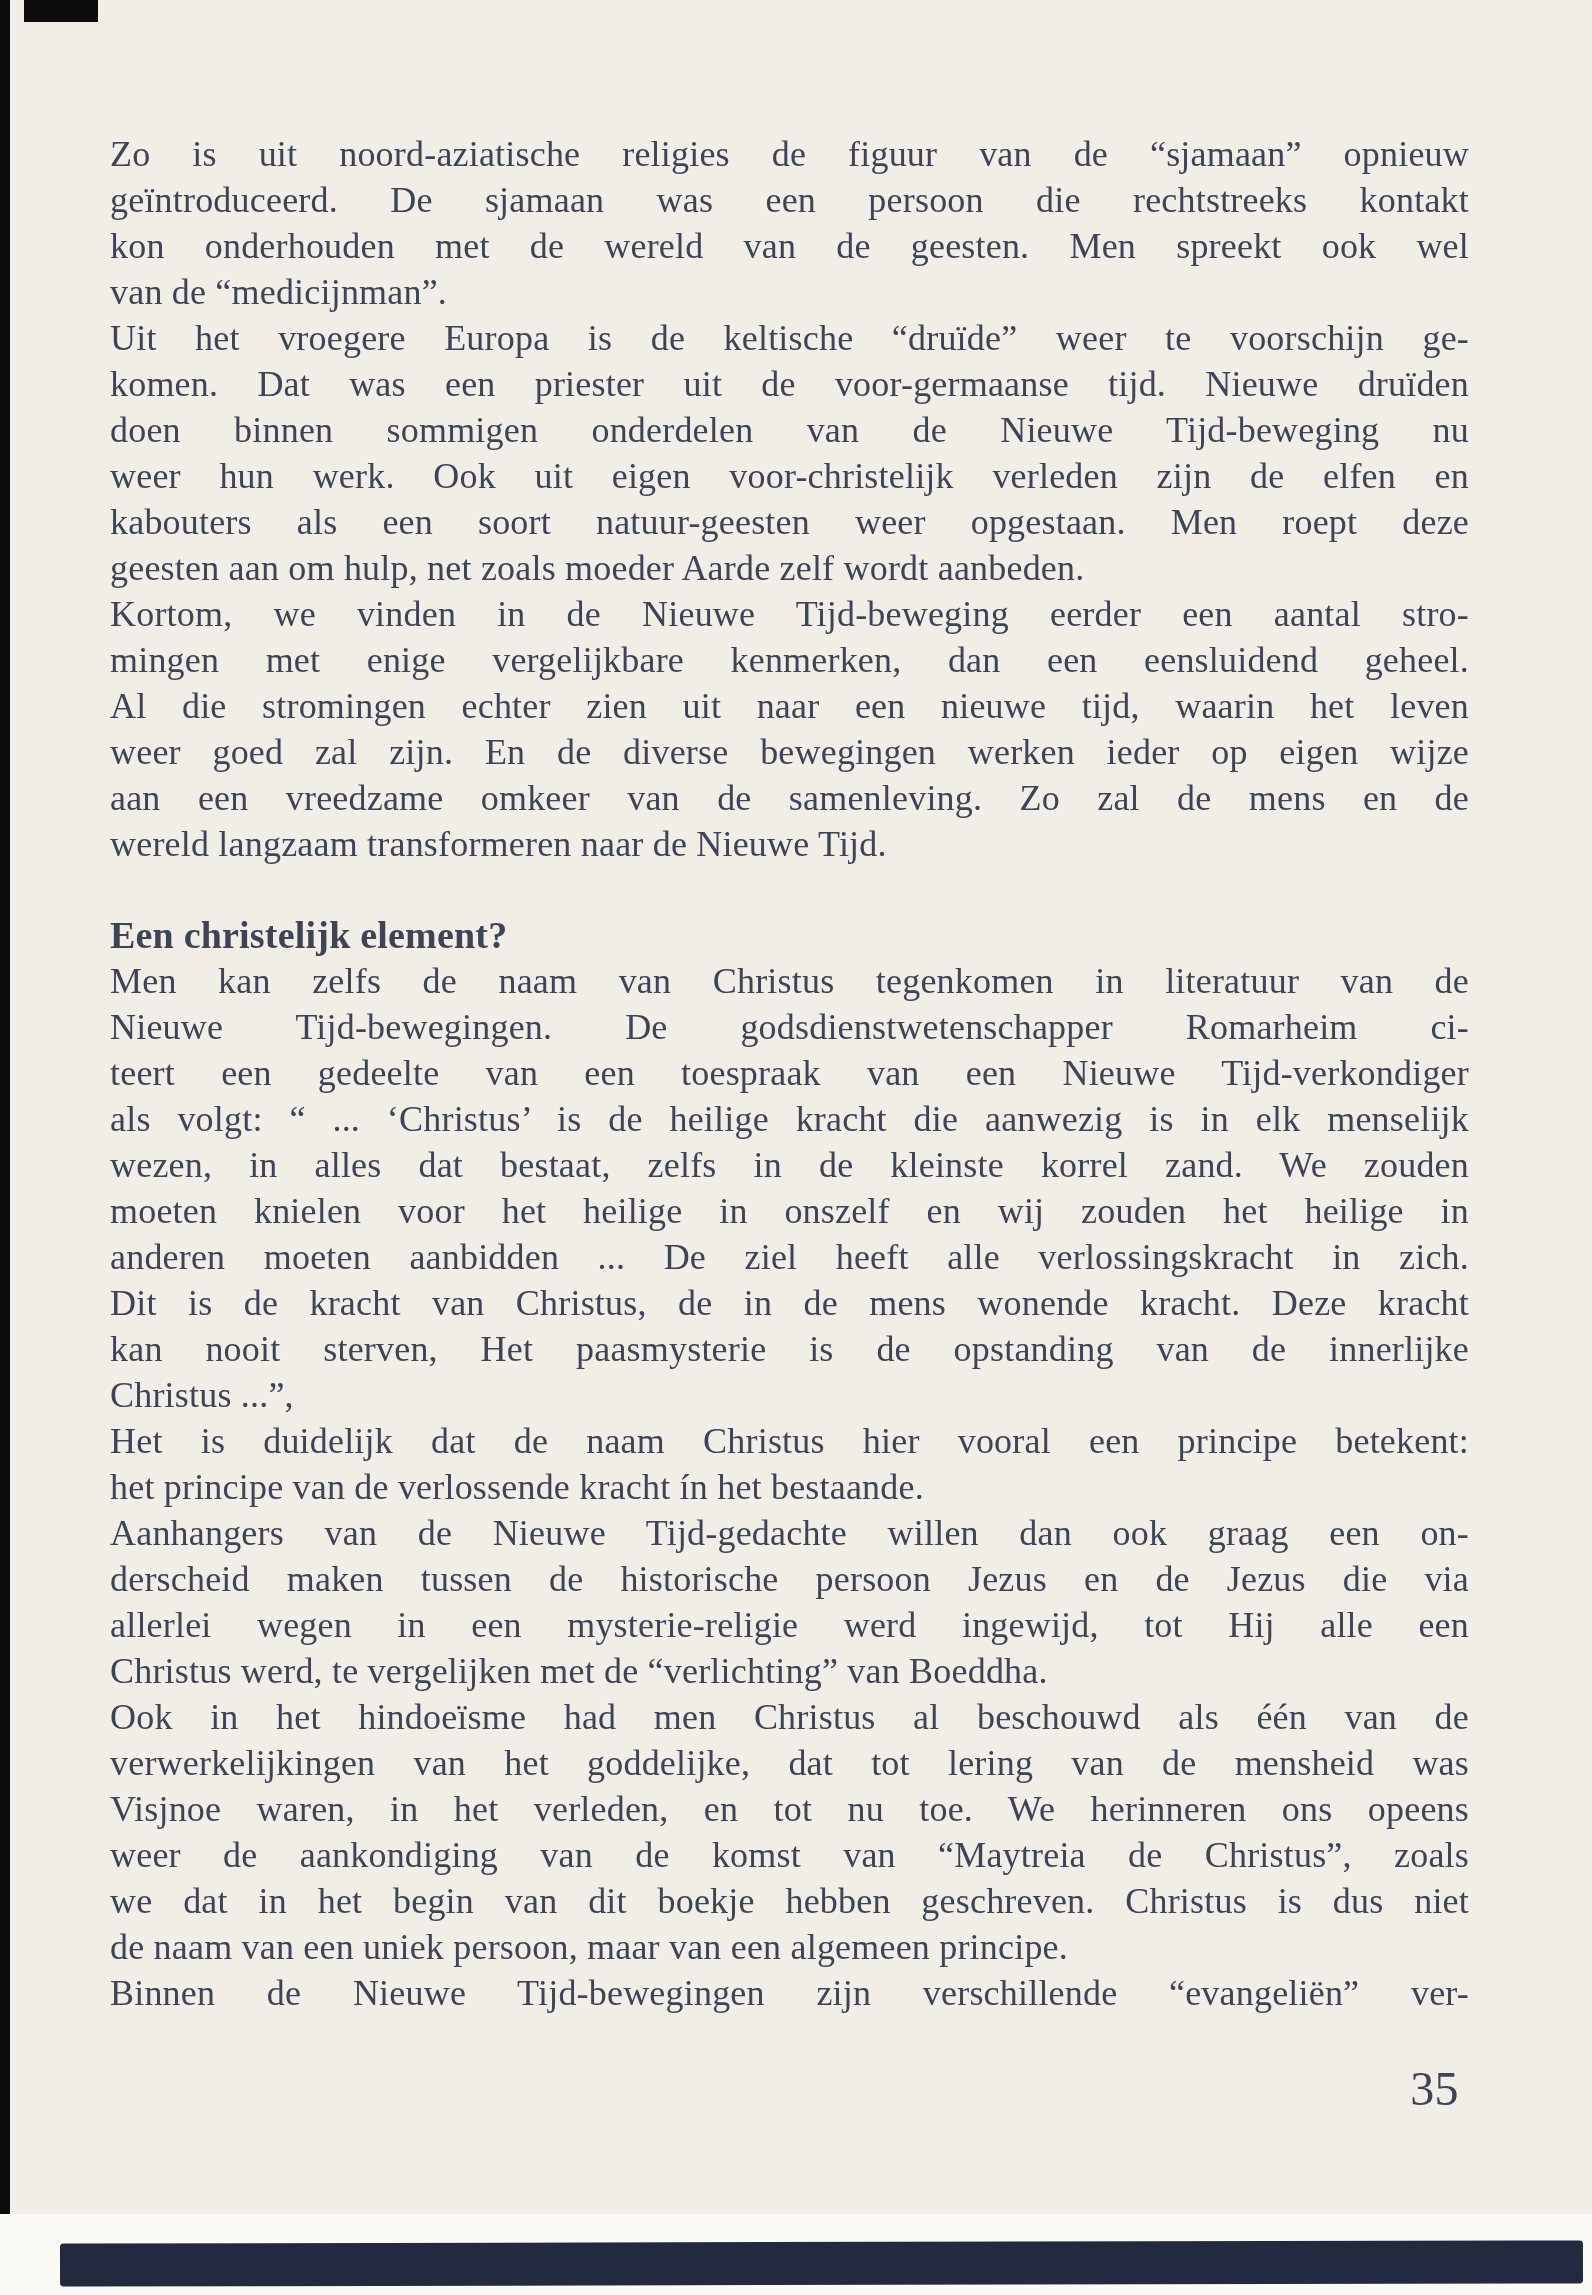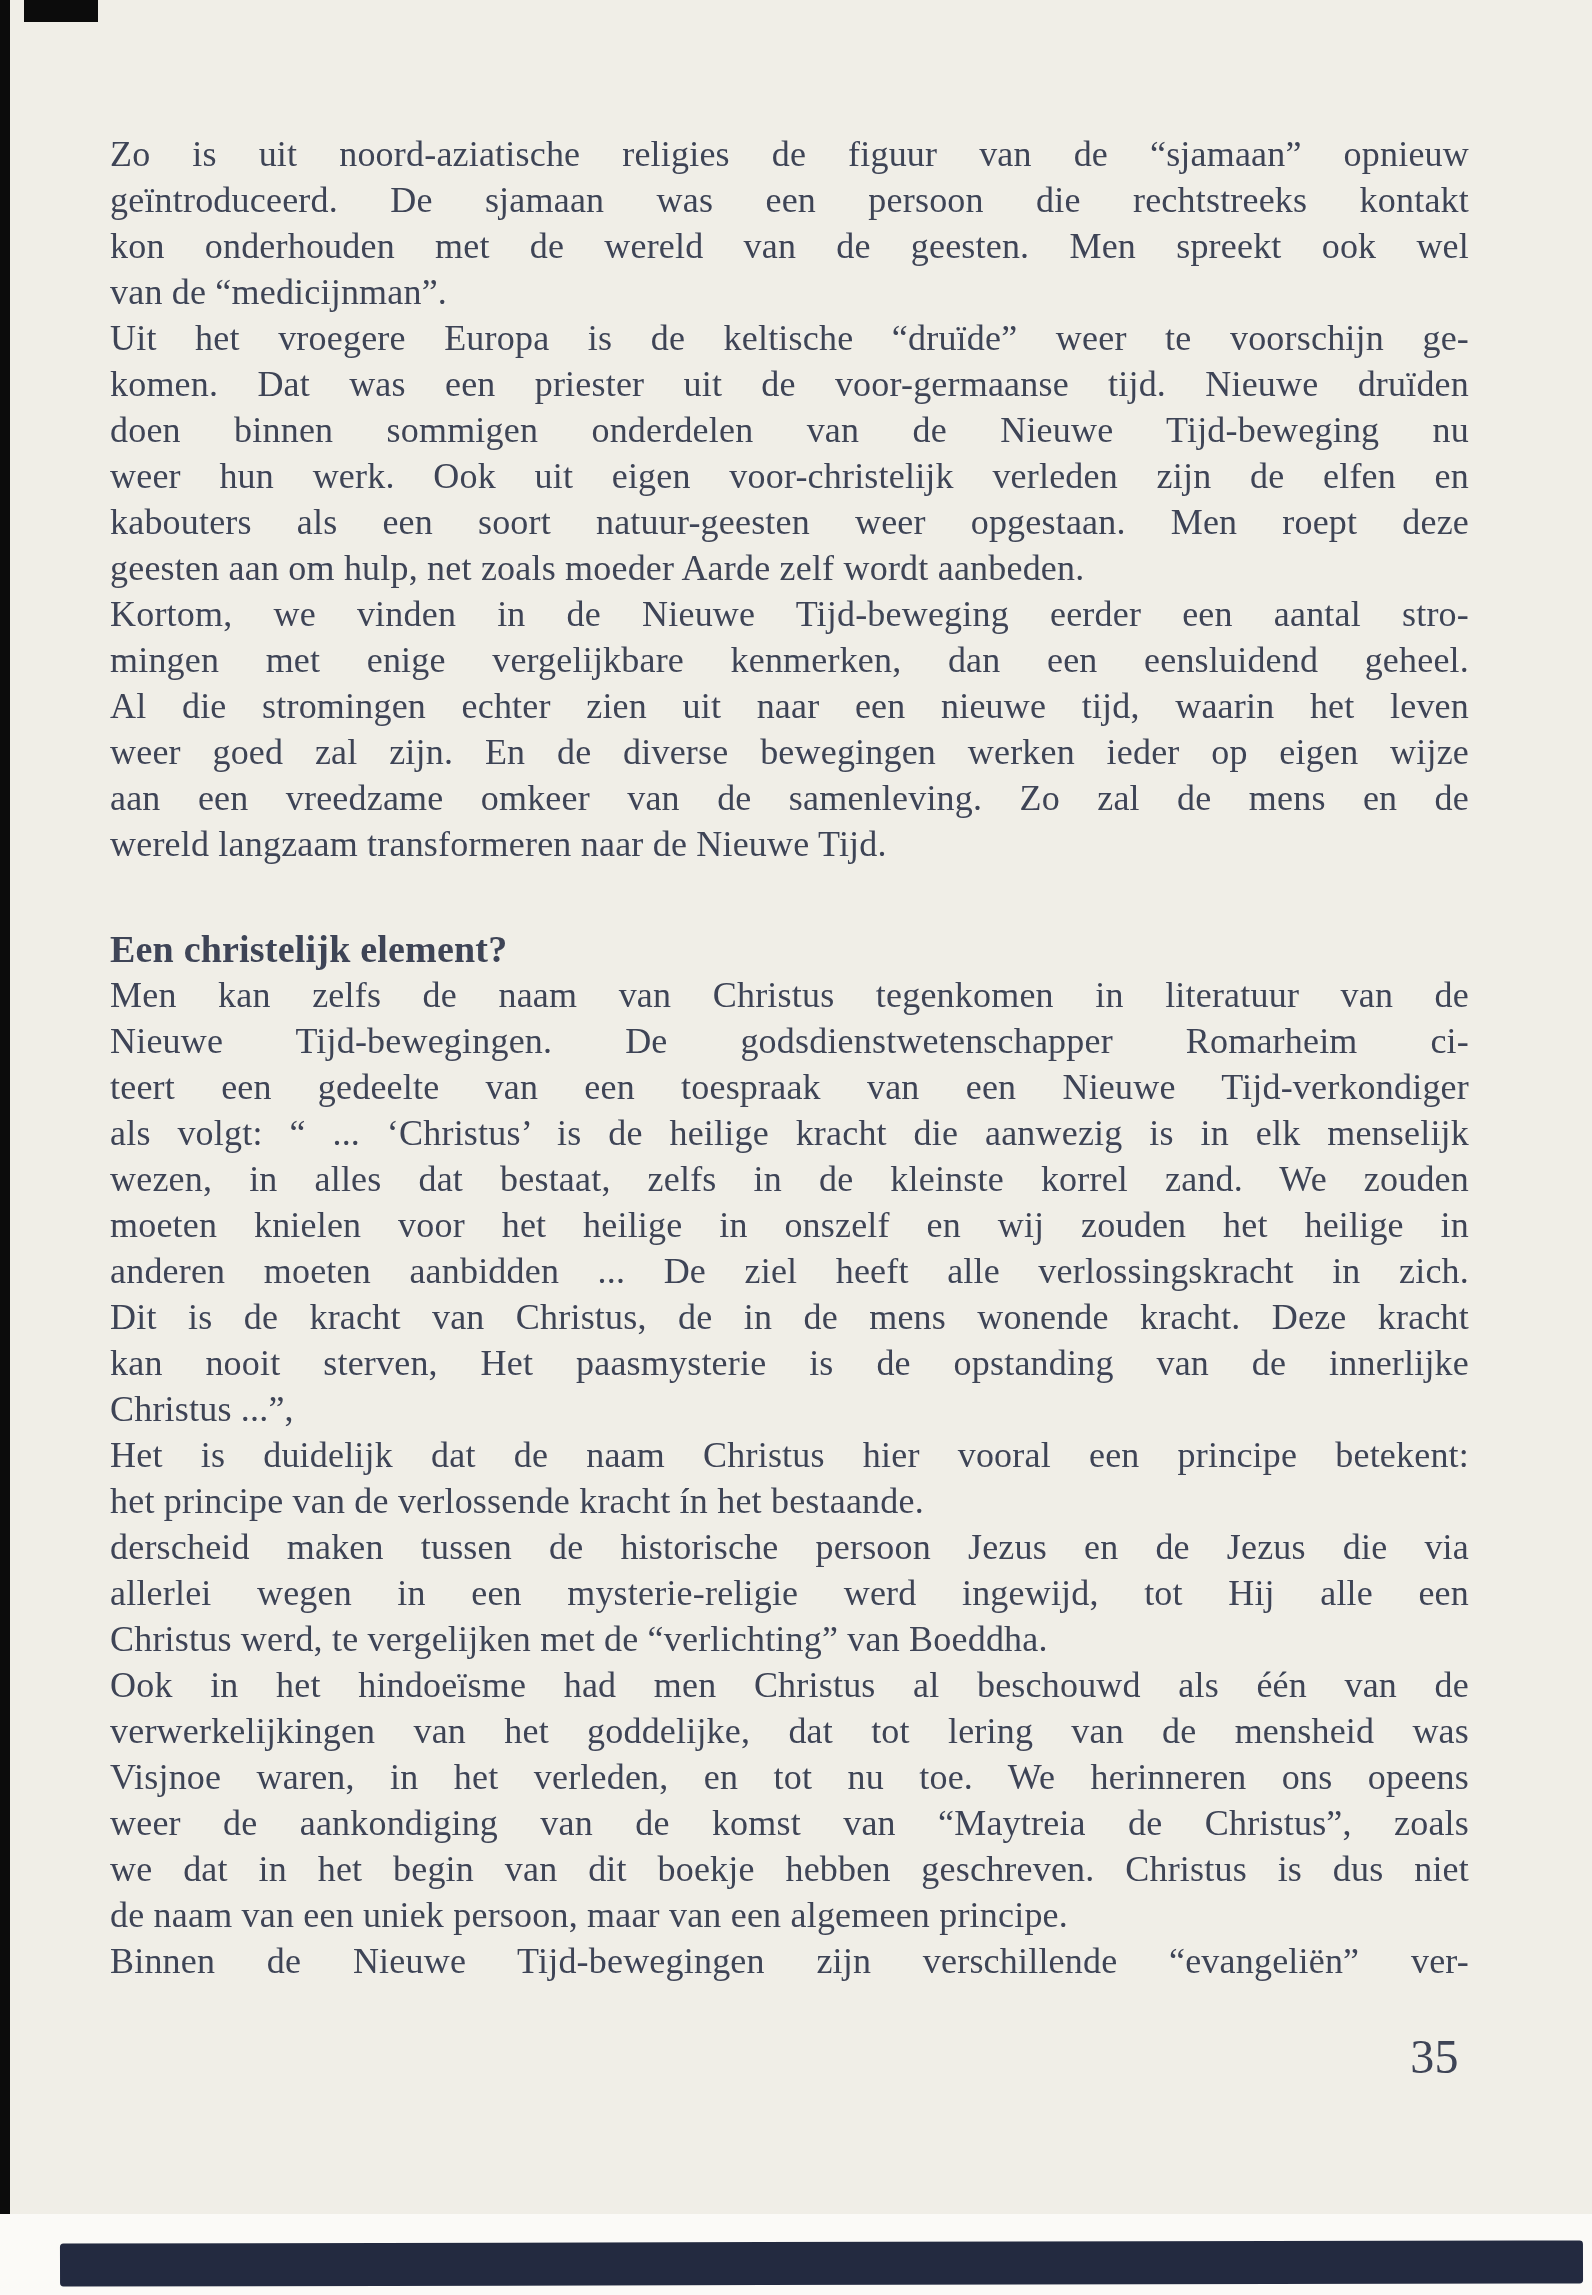--- a/index.html
+++ b/index.html
@@ -63,7 +63,7 @@
     text-align-last: left;
   }
   .heading {
-    margin: 59px 0 0 0;
+    margin: 45px 0 0 0;
     font-size: 38px;
     font-weight: 700;
     line-height: 46px;

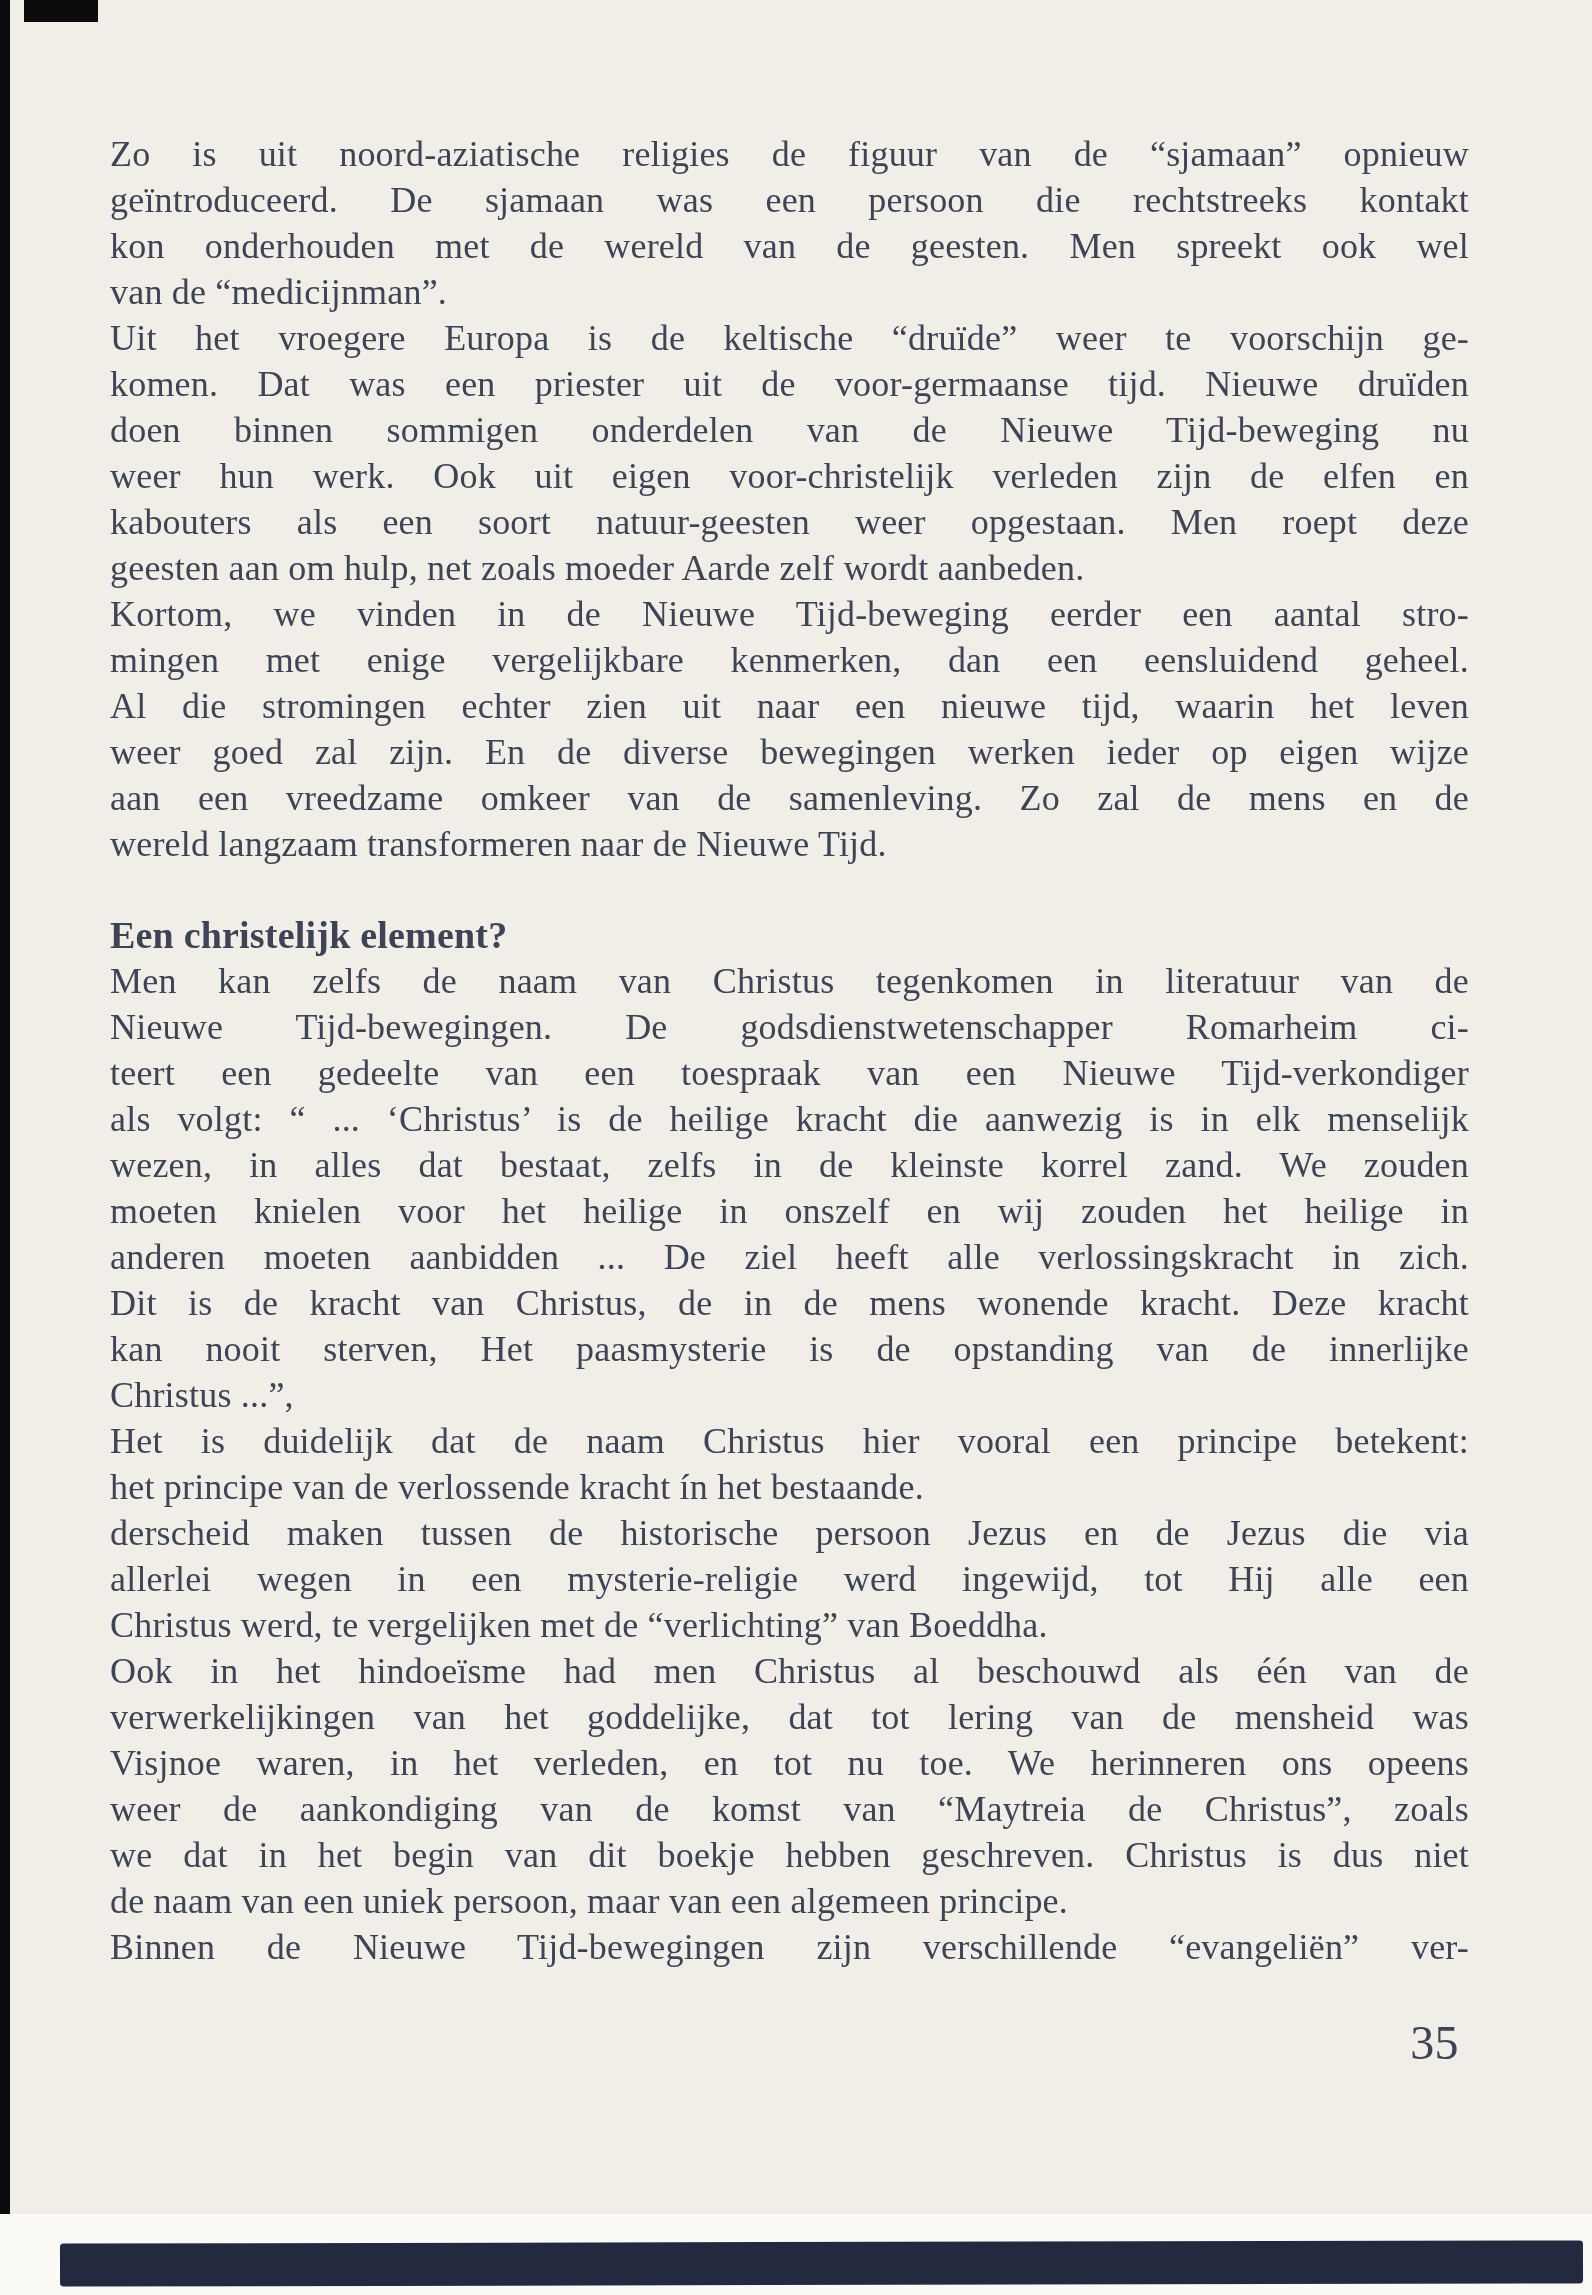--- a/index.html
+++ b/index.html
@@ -125,6 +125,7 @@
         <div class="line flush">Christus ...”,</div>
         <div class="line">Het is duidelijk dat de naam Christus hier vooral een principe betekent:</div>
         <div class="line flush">het principe van de verlossende kracht ín het bestaande.</div>
+        <div class="line">Aanhangers van de Nieuwe Tijd-gedachte willen dan ook graag een on-</div>
         <div class="line">derscheid maken tussen de historische persoon Jezus en de Jezus die via</div>
         <div class="line">allerlei wegen in een mysterie-religie werd ingewijd, tot Hij alle een</div>
         <div class="line flush">Christus werd, te vergelijken met de “verlichting” van Boeddha.</div>

